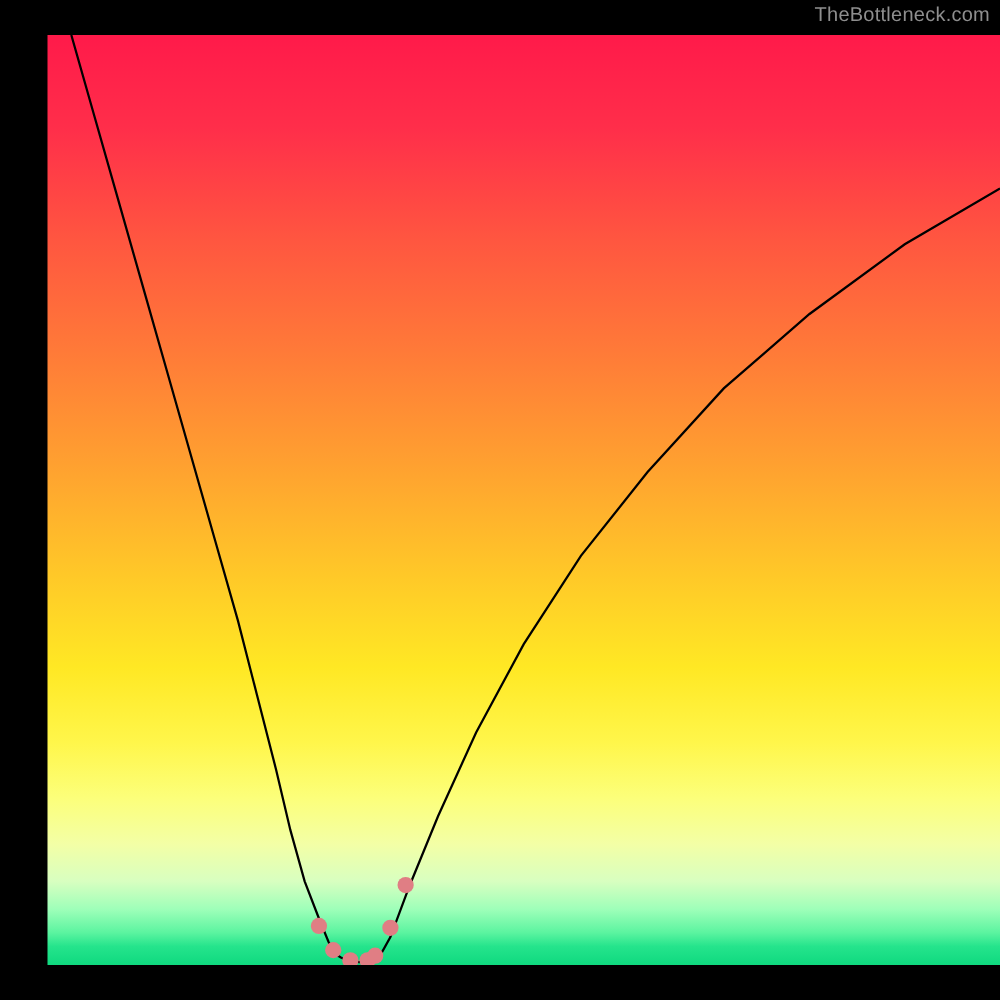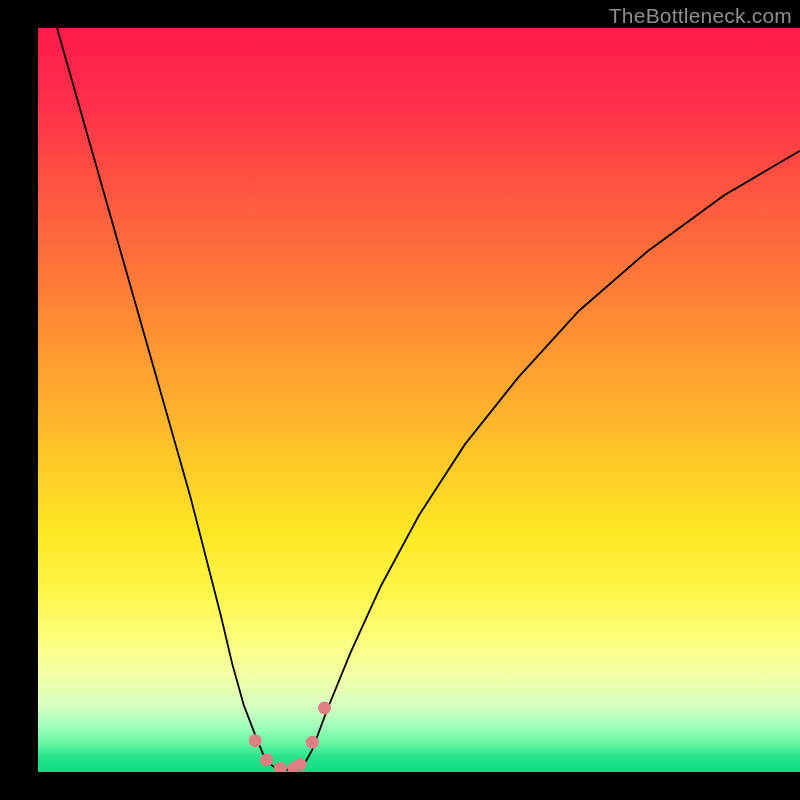--- a/index.html
+++ b/index.html
@@ -15,7 +15,7 @@
     top: 4px;
     right: 8px;
     font-family: Arial, Helvetica, sans-serif;
-    font-size: 21px;
+    font-size: 16px;
     color: #8e8e8e;
     letter-spacing: 0.2px;
     z-index: 10;

